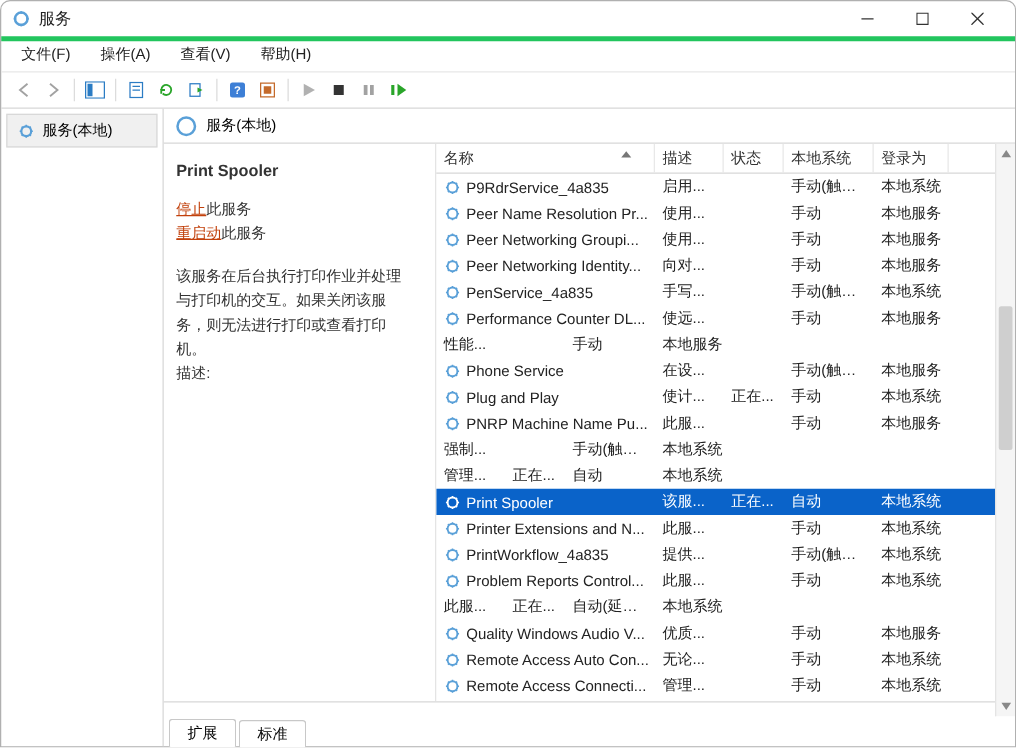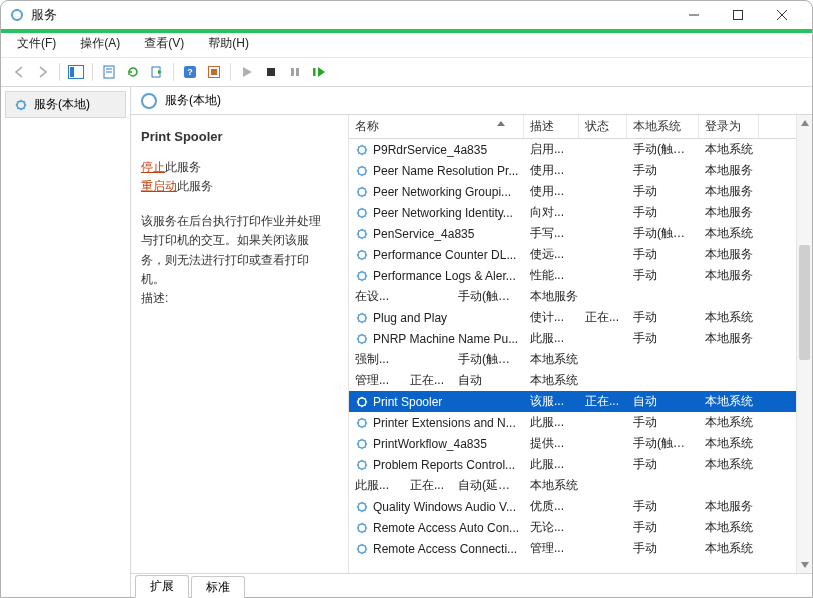--- a/index.html
+++ b/index.html
@@ -285,13 +285,6 @@
                 <div class="cell c-logon">本地服务</div>
               </div>
               <div class="row">
-                <div class="cell c-name">
-                  <svg class="svc-icon" viewBox="0 0 16 16">
-                    <circle cx="8" cy="8" r="4.5" fill="none" stroke="#5aa0d8" stroke-width="1.8"></circle>
-                    <path d="M8 2v1.5M8 12.5V14M2 8h1.5M12.5 8H14M3.8 3.8l1 1M11.2 11.2l1 1M3.8 12.2l1-1M11.2 4.8l1-1" stroke="#5aa0d8" stroke-width="1.4"></path>
-                  </svg>
-                  <span>Performance Logs &amp; Aler...</span>
-                </div>
                 <div class="cell c-desc">性能...</div>
                 <div class="cell c-state"></div>
                 <div class="cell c-start">手动</div>

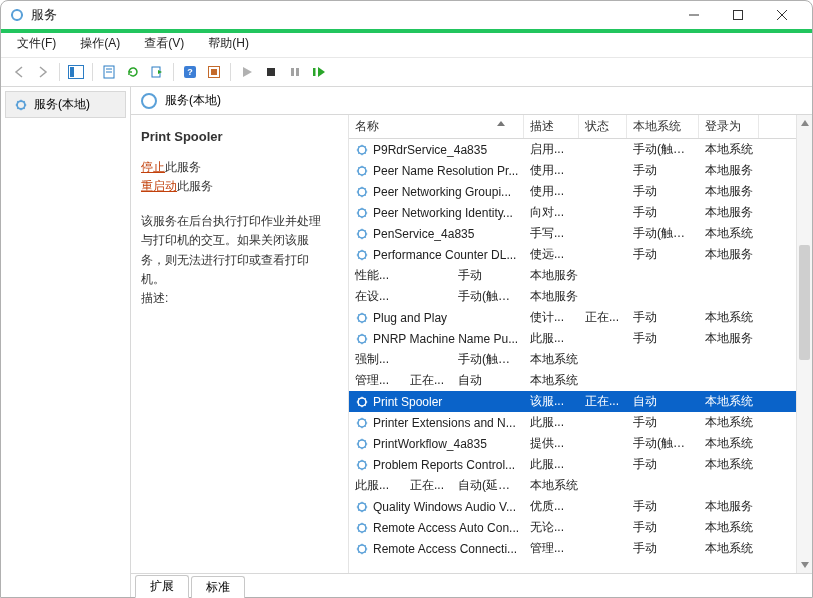--- a/index.html
+++ b/index.html
@@ -291,6 +291,13 @@
                 <div class="cell c-logon">本地服务</div>
               </div>
               <div class="row">
+                <div class="cell c-name">
+                  <svg class="svc-icon" viewBox="0 0 16 16">
+                    <circle cx="8" cy="8" r="4.5" fill="none" stroke="#5aa0d8" stroke-width="1.8"></circle>
+                    <path d="M8 2v1.5M8 12.5V14M2 8h1.5M12.5 8H14M3.8 3.8l1 1M11.2 11.2l1 1M3.8 12.2l1-1M11.2 4.8l1-1" stroke="#5aa0d8" stroke-width="1.4"></path>
+                  </svg>
+                  <span>Phone Service</span>
+                </div>
                 <div class="cell c-desc">在设...</div>
                 <div class="cell c-state"></div>
                 <div class="cell c-start">手动(触发...</div>

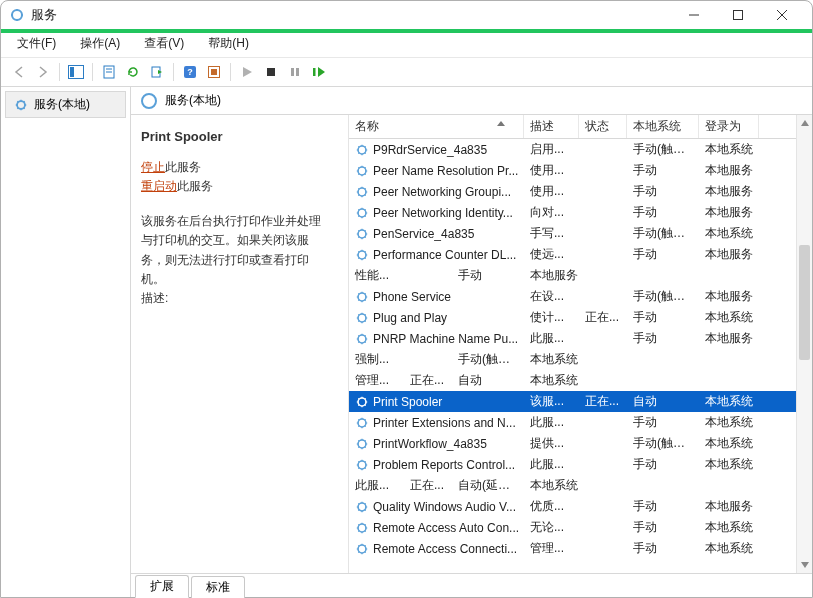--- a/index.html
+++ b/index.html
@@ -47,7 +47,7 @@
 .row .c-logon { width: 60px; text-align: center; }
 .row.sel { background: #0a63c9; color: #fff; }
 .svc-icon { width: 14px; height: 14px; flex-shrink: 0; }
-.tabs { height: 24px; display: flex; align-items: flex-end; padding-left: 4px; border-top: 1px solid #d8d8d8; }
+.tabs { height: 36px; display: flex; align-items: flex-end; padding-left: 4px; border-top: 1px solid #d8d8d8; }
 .tab { padding: 2px 14px; border: 1px solid #c8c8c8; border-bottom: none; border-radius: 3px 3px 0 0; margin-right: 2px; font-size: 12px; background: #fff; position: relative; top: 1px; }
 .tab.active { background: #fff; border-bottom: 1px solid #fff; }
 .scrollbar { position: absolute; right: 0; top: 28px; bottom: 24px; width: 16px; background: #f5f5f5; border-left: 1px solid #e4e4e4; }

